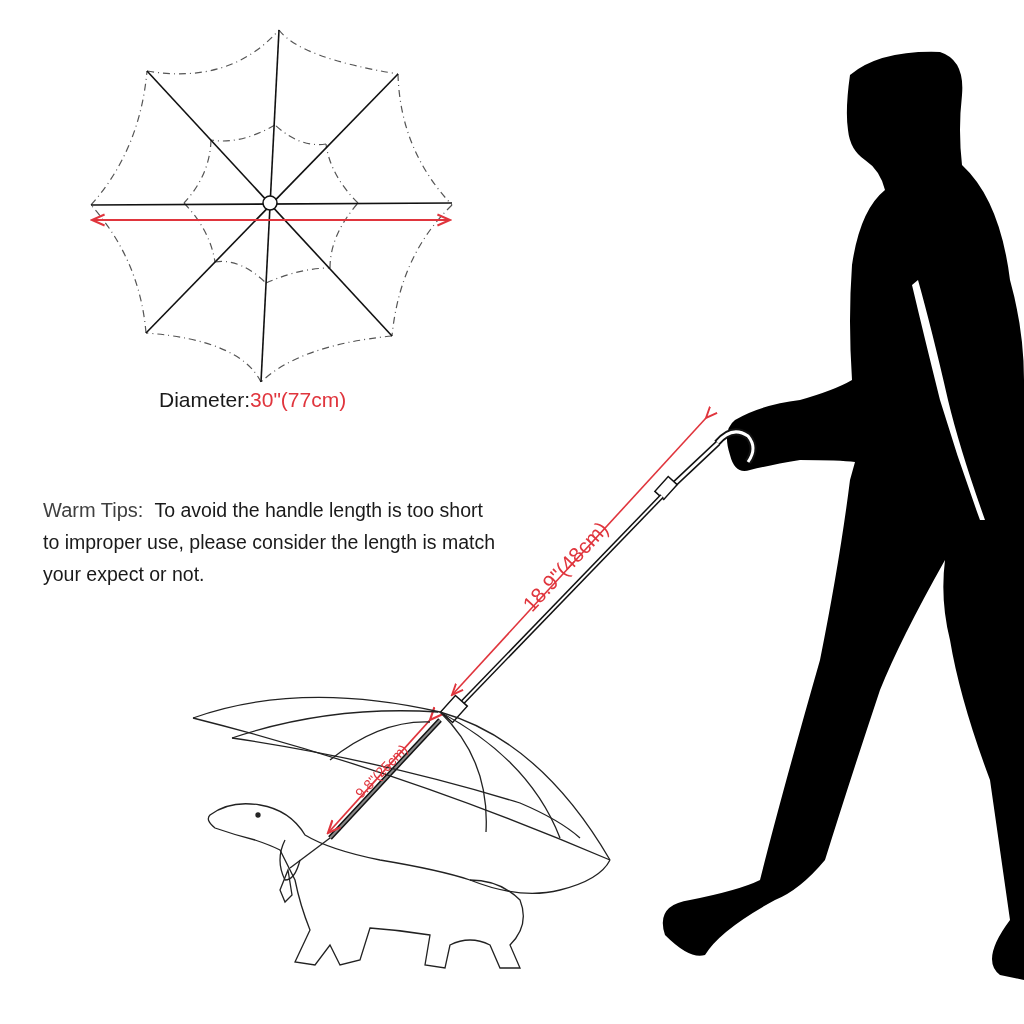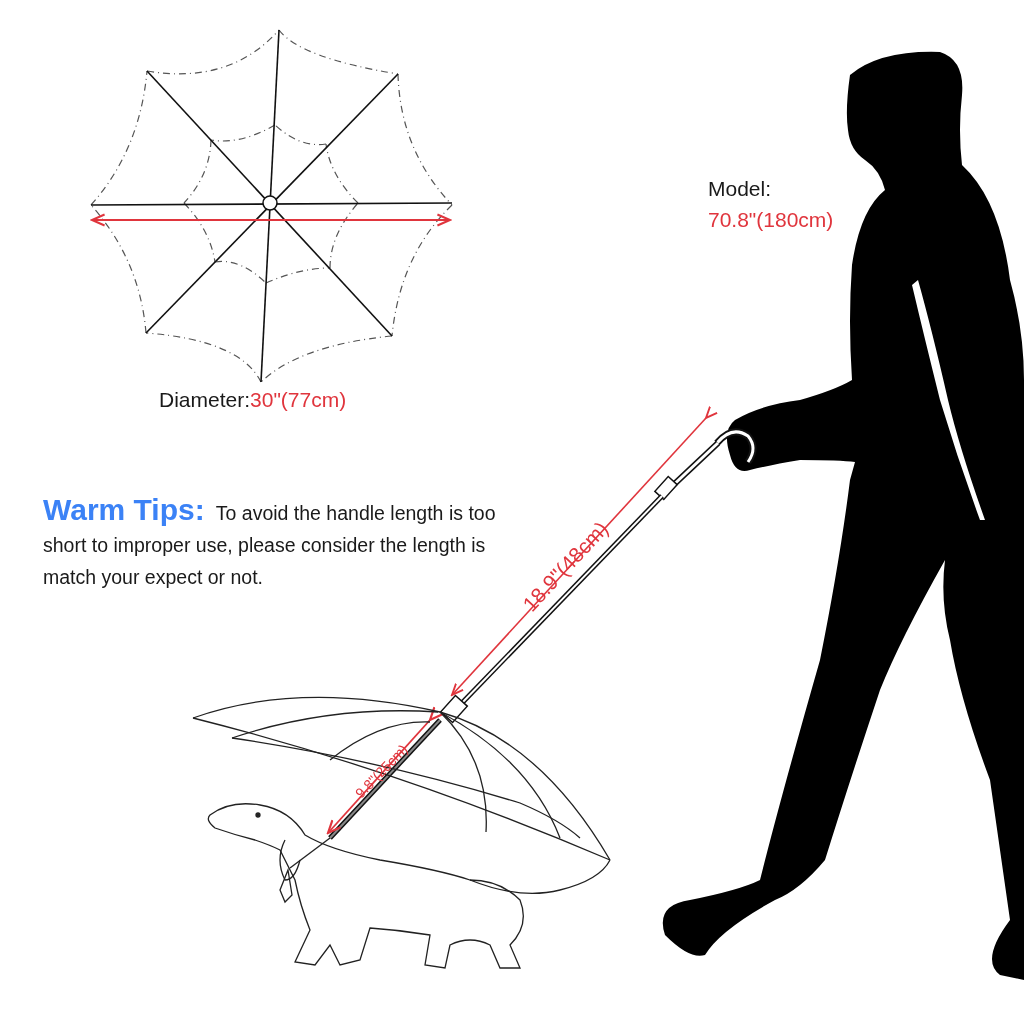--- a/index.html
+++ b/index.html
@@ -102,10 +102,6 @@
     <span>Diameter:</span><span class="red">30"(77cm)</span>
   </div>
 
-  <div class="label model">
-    <div>Model:</div>
-    <div class="red">70.8"(180cm)</div>
-  </div>
 
   <div class="tips">
     <span class="tips-title">Warm Tips:</span>

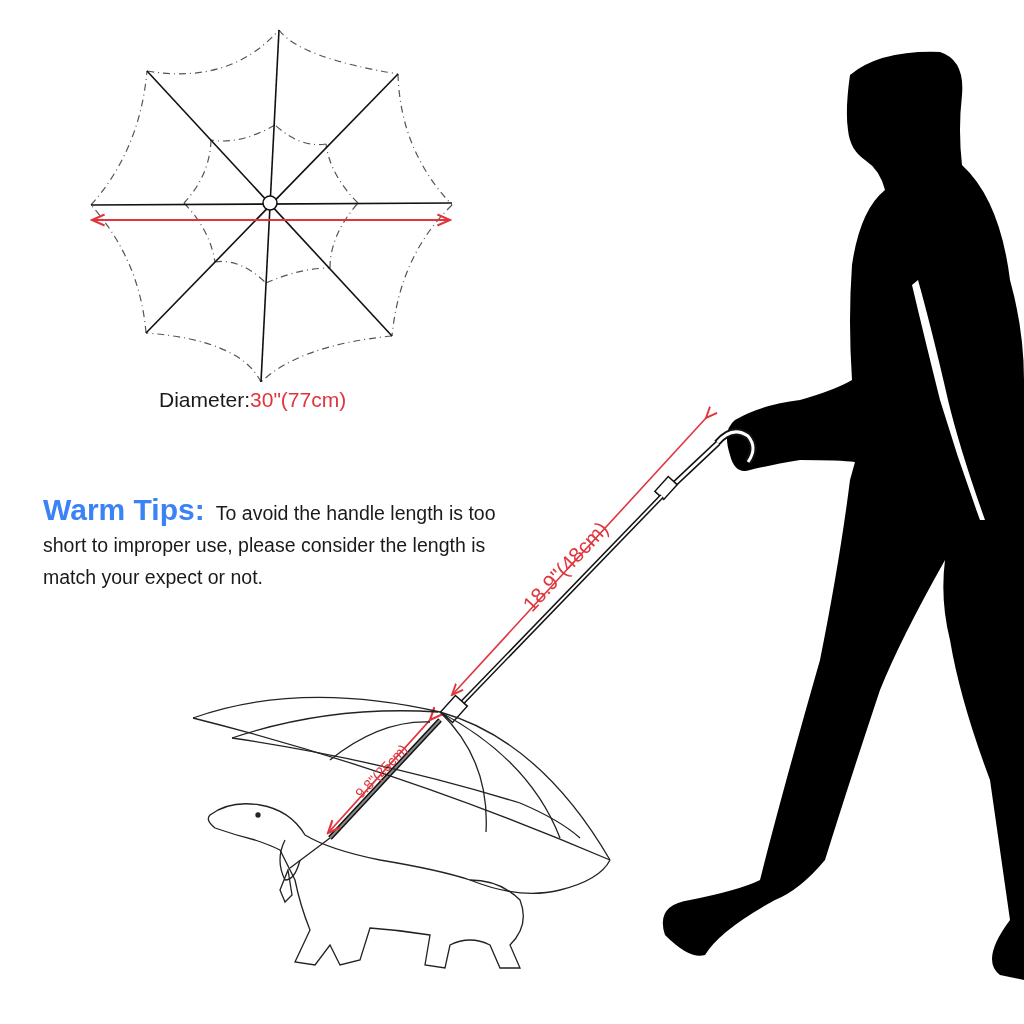--- a/index.html
+++ b/index.html
@@ -10,7 +10,7 @@
   .diam { left: 159px; top: 388px; font-size: 21px; }
   .model { left: 708px; top: 173px; font-size: 21px; line-height: 31px; }
   .tips { position: absolute; left: 43px; top: 494px; width: 460px; font-size: 19.5px; line-height: 32px; color: #1a1a1a; }
-  .tips-title { color: #3b82f6; font-weight: bold; font-size: 30px; margin-right: 6px; }
+  .tips-title { color: #404040; font-weight: normal; font-size: 20px; margin-right: 6px; }
   .rot { position: absolute; transform-origin: left top; white-space: nowrap; color: #e0353d; }
   .handle-len { left: 518px; top: 600px; font-size: 21px; transform: rotate(-47deg); }
   .short-len { left: 352px; top: 790px; font-size: 14px; transform: rotate(-46deg); }

